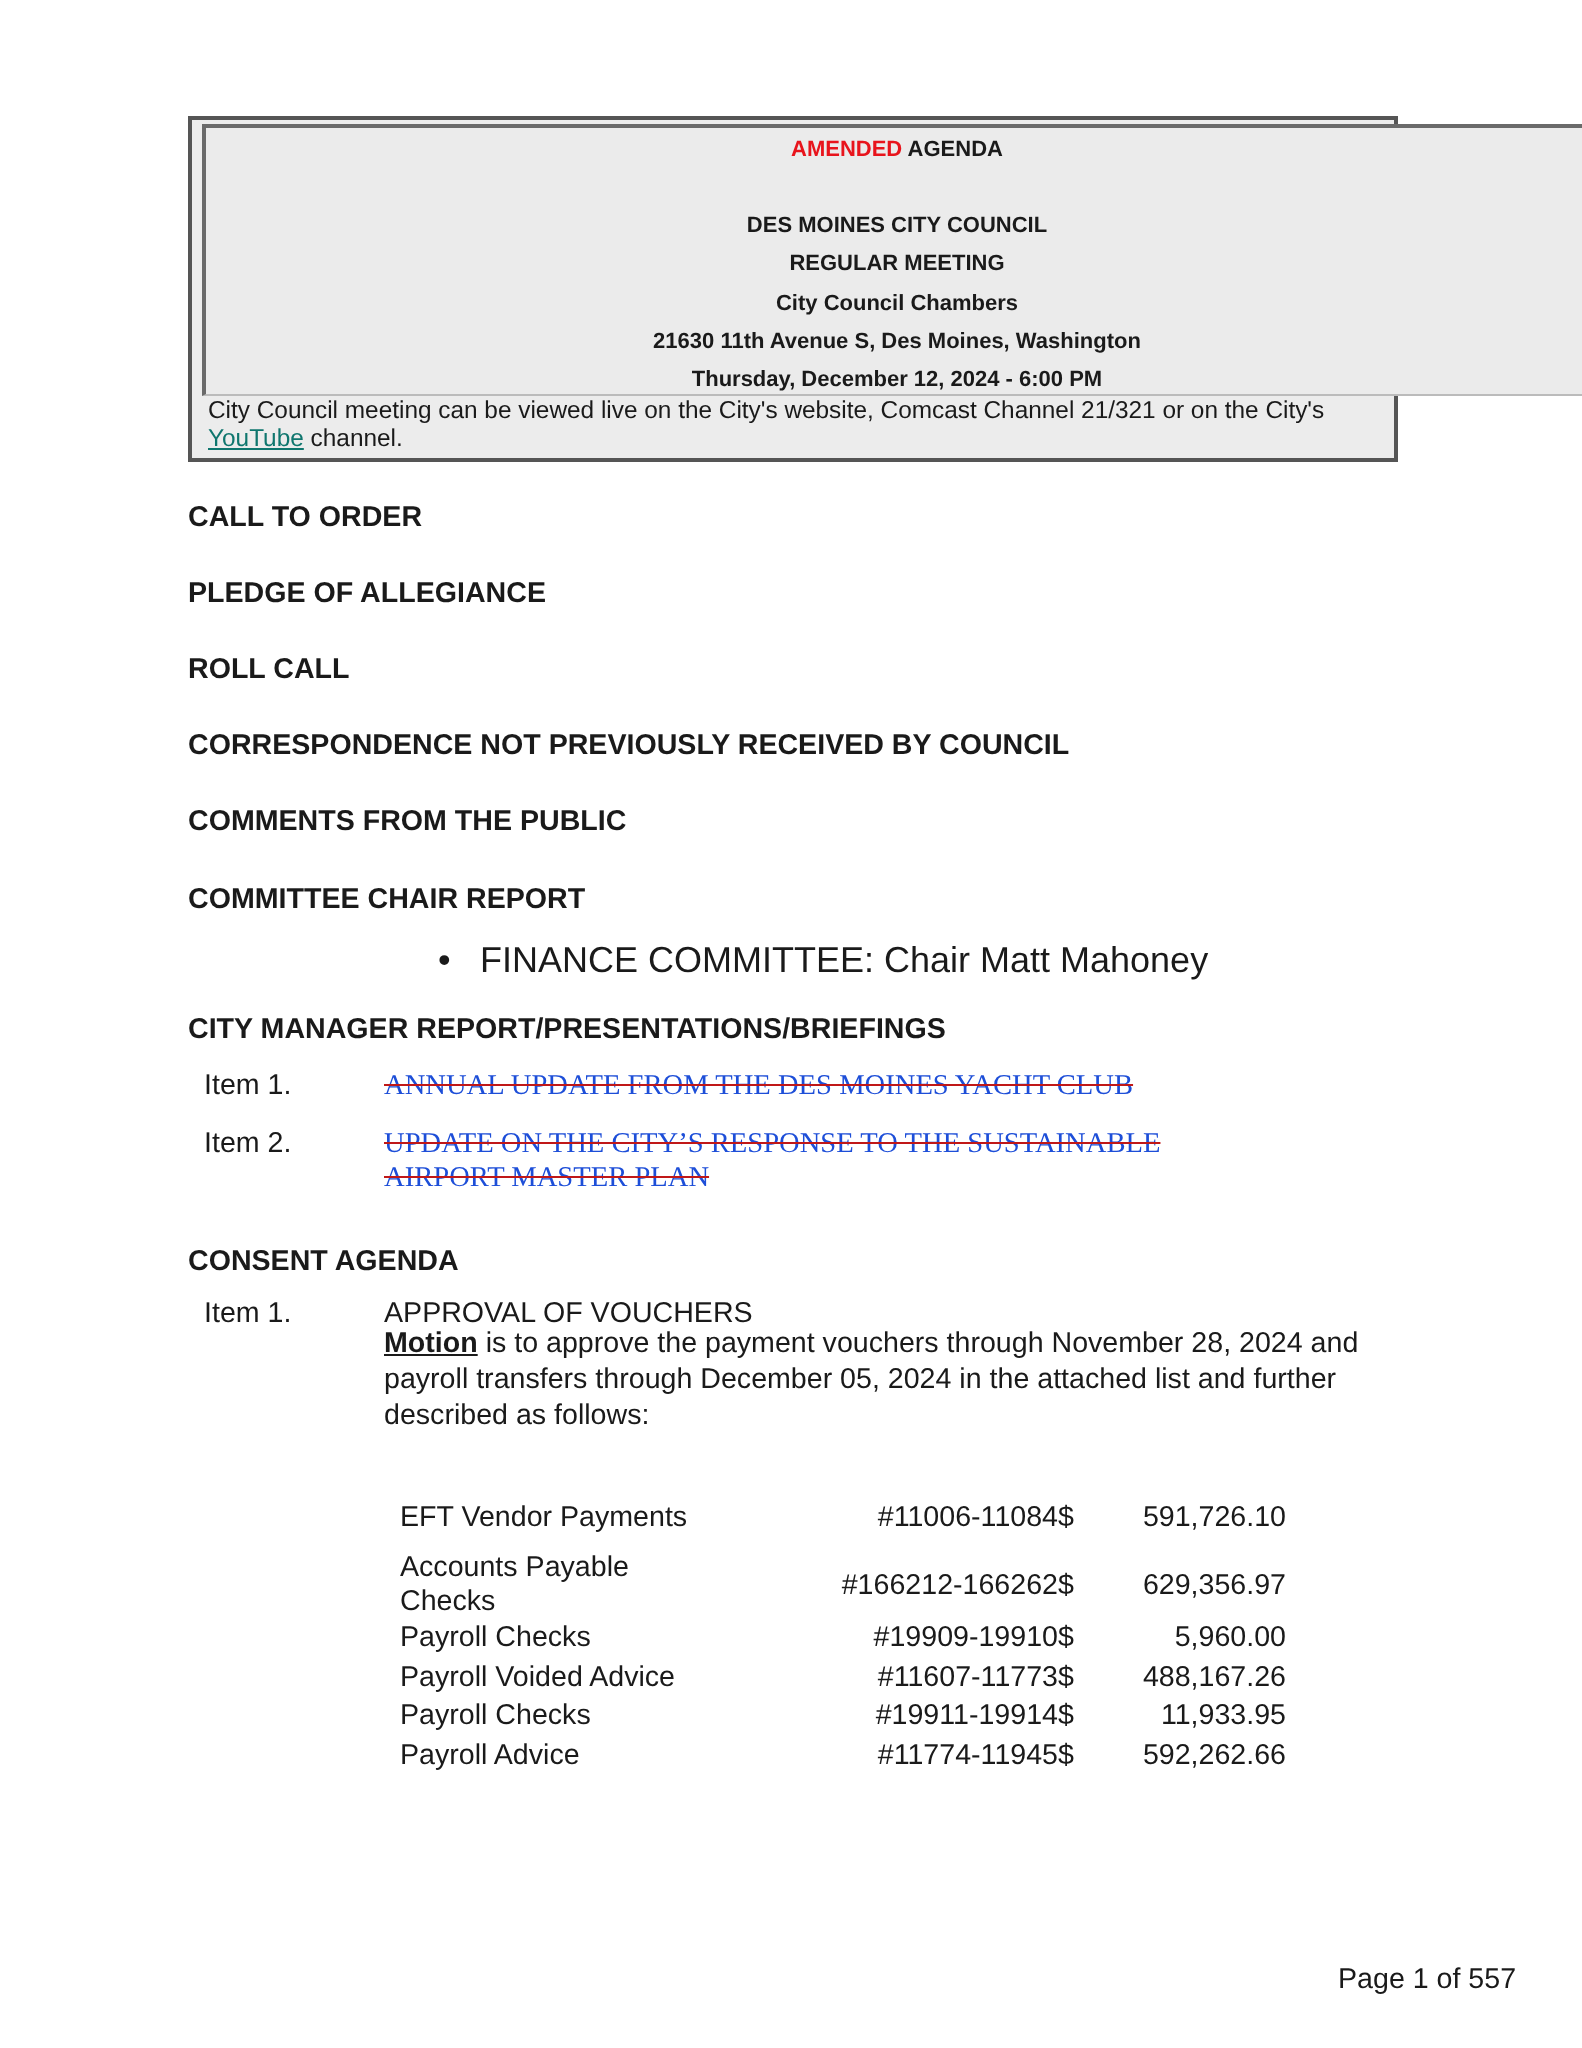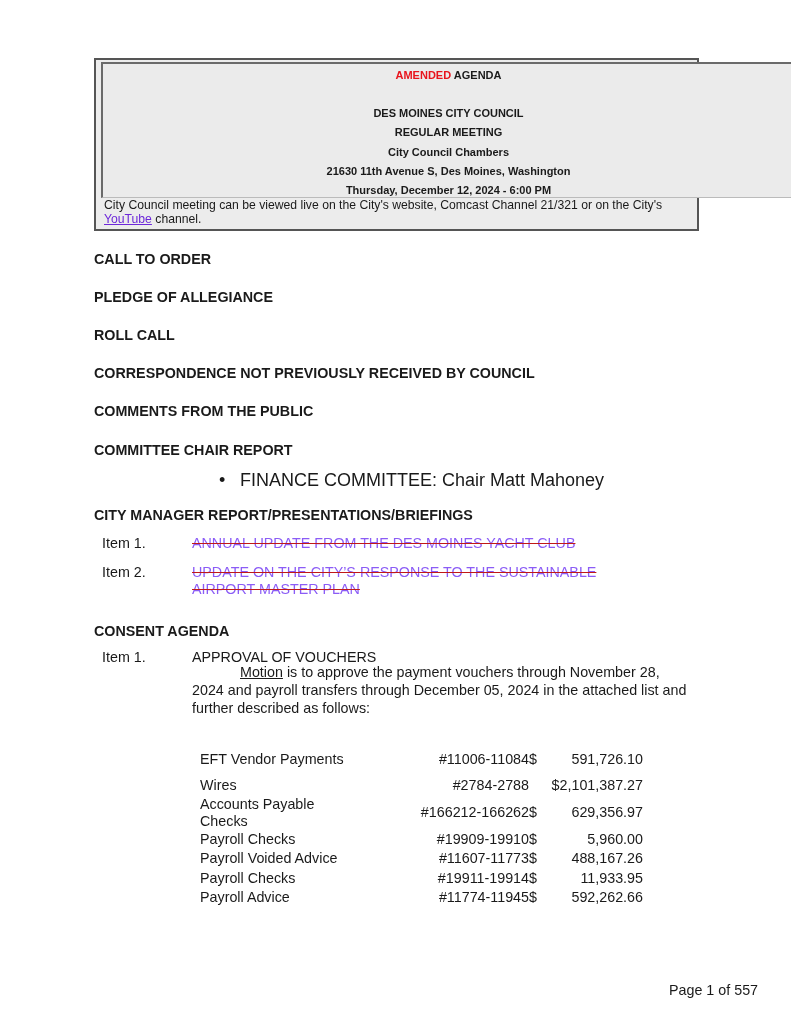--- a/index.html
+++ b/index.html
@@ -24,7 +24,7 @@
     position: absolute; left: 8px; top: 138px; width: 590px;
     font-size: 12.2px; line-height: 14px; color: #1a1a1a;
   }
-  .yt-link { color: #6d28d9; text-decoration: underline; }
+  .yt-link { color: #0f766e; text-decoration: underline; }
 
   .section { position: absolute; left: 94px; font-weight: bold; font-size: 14.3px; }
   .bullet-line { position: absolute; left: 219px; font-size: 18px; }

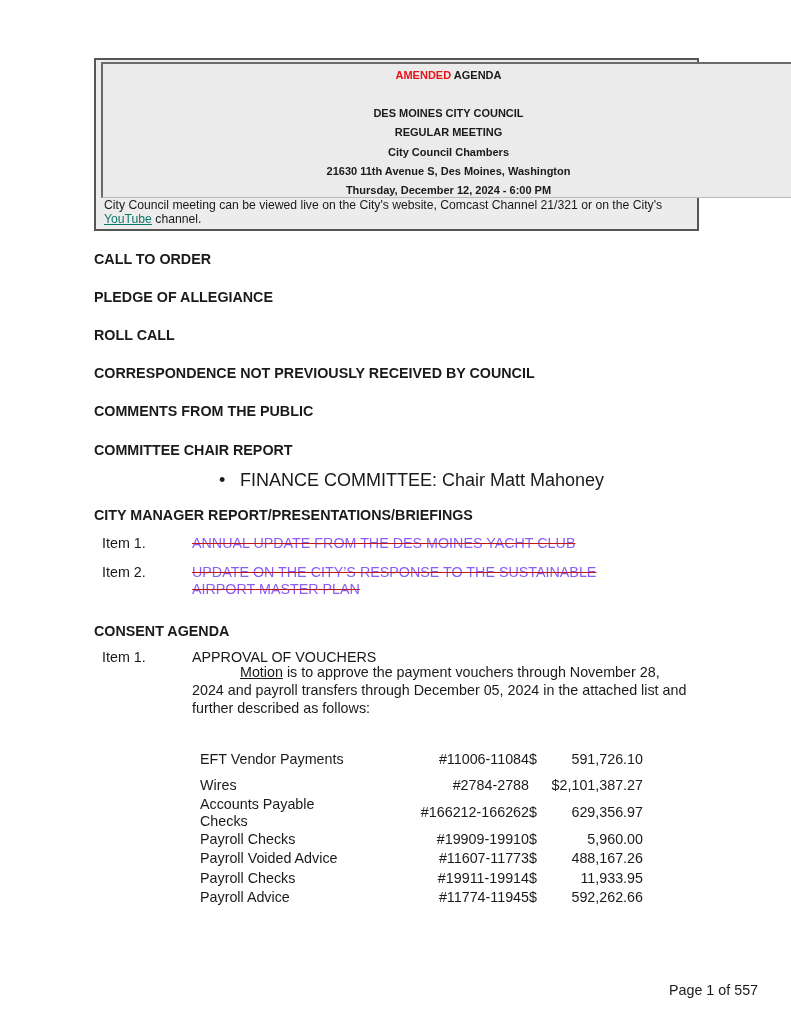--- a/index.html
+++ b/index.html
@@ -32,7 +32,7 @@
 
   .item-label { position: absolute; left: 102px; font-size: 14.3px; }
   .item-text { position: absolute; left: 192px; font-size: 14.3px; line-height: 17px; }
-  .struck { color: #8b5cf6; text-decoration: line-through; text-decoration-color: #c01818; }
+  .struck { color: #1d4ed8; text-decoration: line-through; text-decoration-color: #c01818; font-family: Liberation Serif, serif; }
 
   .motion { position: absolute; left: 192px; top: 664px; width: 500px; font-size: 14.3px; line-height: 17.8px; }
   .motion .motion-label { font-weight: normal; text-decoration: underline; margin-left: 48px; }

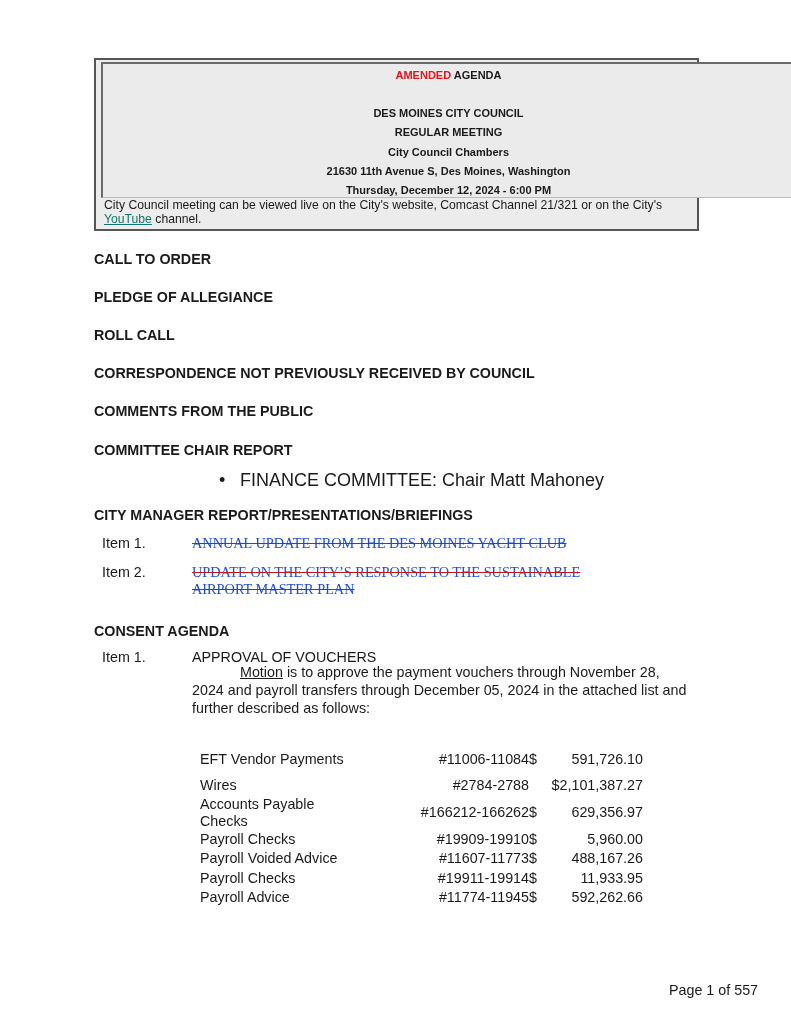--- a/index.html
+++ b/index.html
@@ -35,7 +35,7 @@
   .struck { color: #1d4ed8; text-decoration: line-through; text-decoration-color: #c01818; font-family: Liberation Serif, serif; }
 
   .motion { position: absolute; left: 192px; top: 664px; width: 500px; font-size: 14.3px; line-height: 17.8px; }
-  .motion .motion-label { font-weight: normal; text-decoration: underline; margin-left: 48px; }
+  .motion .motion-label { font-weight: bold; text-decoration: underline; }
 
   .voucher-table { position: absolute; left: 200px; top: 742px; font-size: 14.3px; border-collapse: collapse; }
   .voucher-table td { padding: 0; vertical-align: middle; line-height: 17px; }

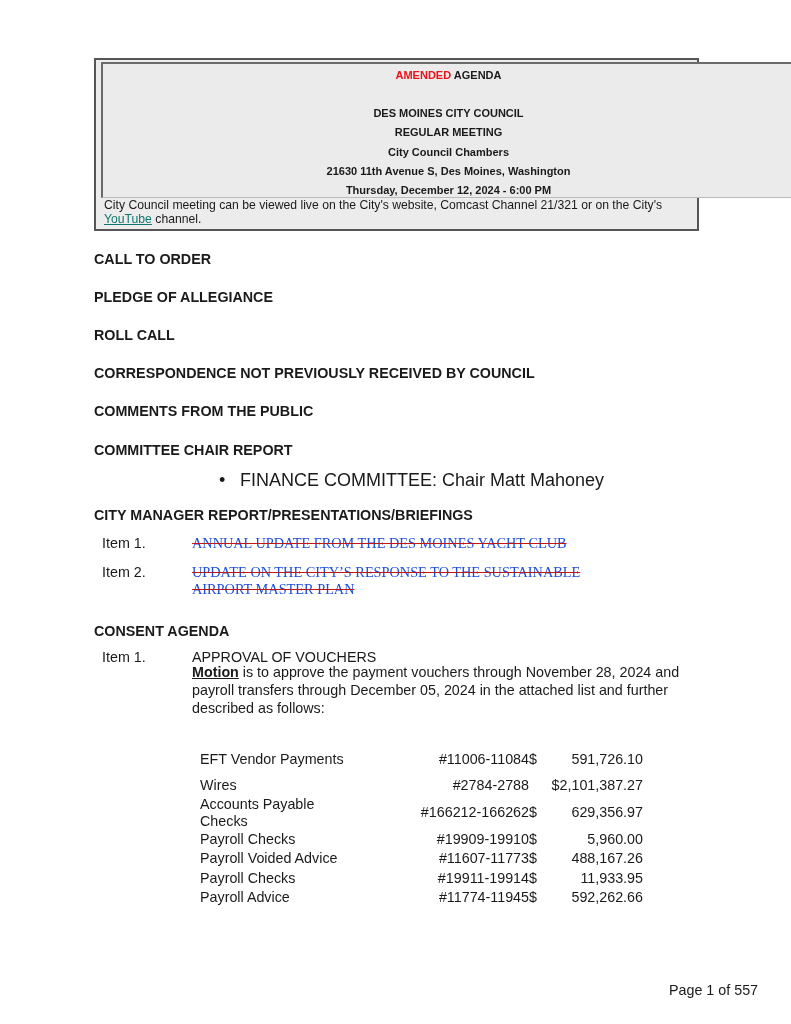--- a/index.html
+++ b/index.html
@@ -104,12 +104,6 @@
       <td class="cur">$</td>
       <td class="amt">591,726.10</td>
     </tr>
-    <tr class="single">
-      <td class="desc">Wires</td>
-      <td class="num">#2784-2788</td>
-      <td class="cur"></td>
-      <td class="amt">$2,101,387.27</td>
-    </tr>
     <tr class="double">
       <td class="desc">Accounts Payable Checks</td>
       <td class="num">#166212-166262</td>

